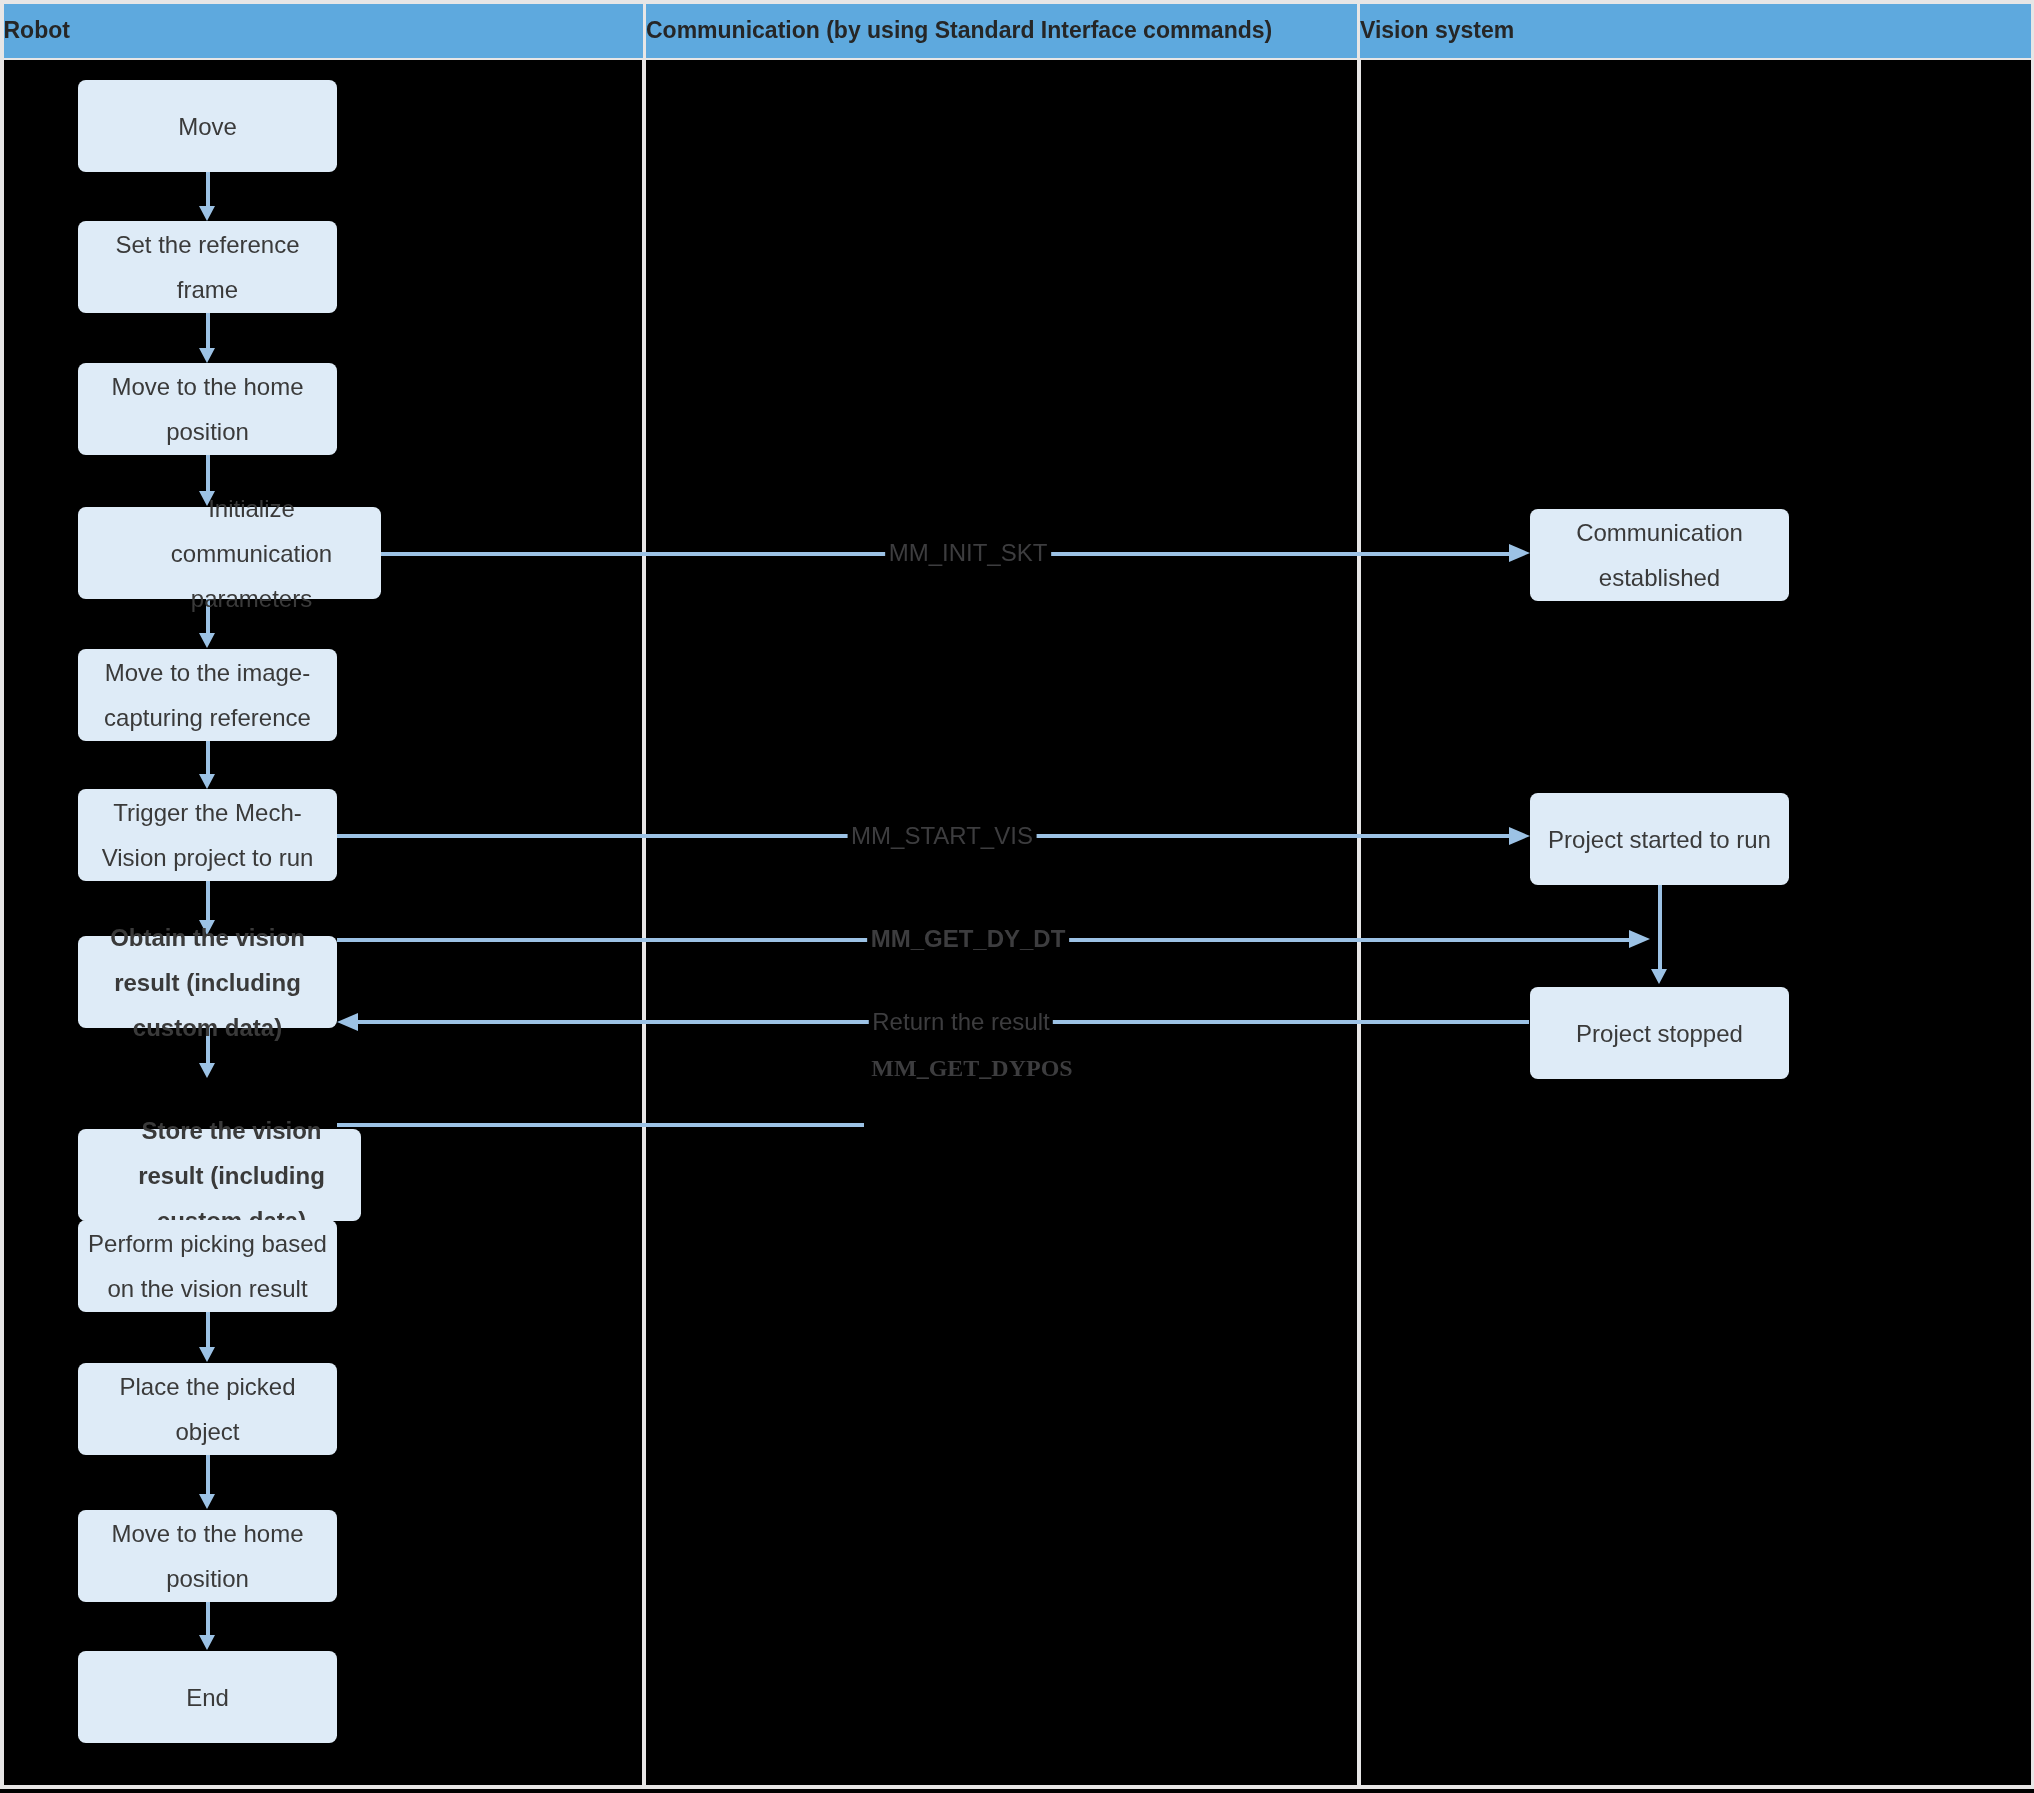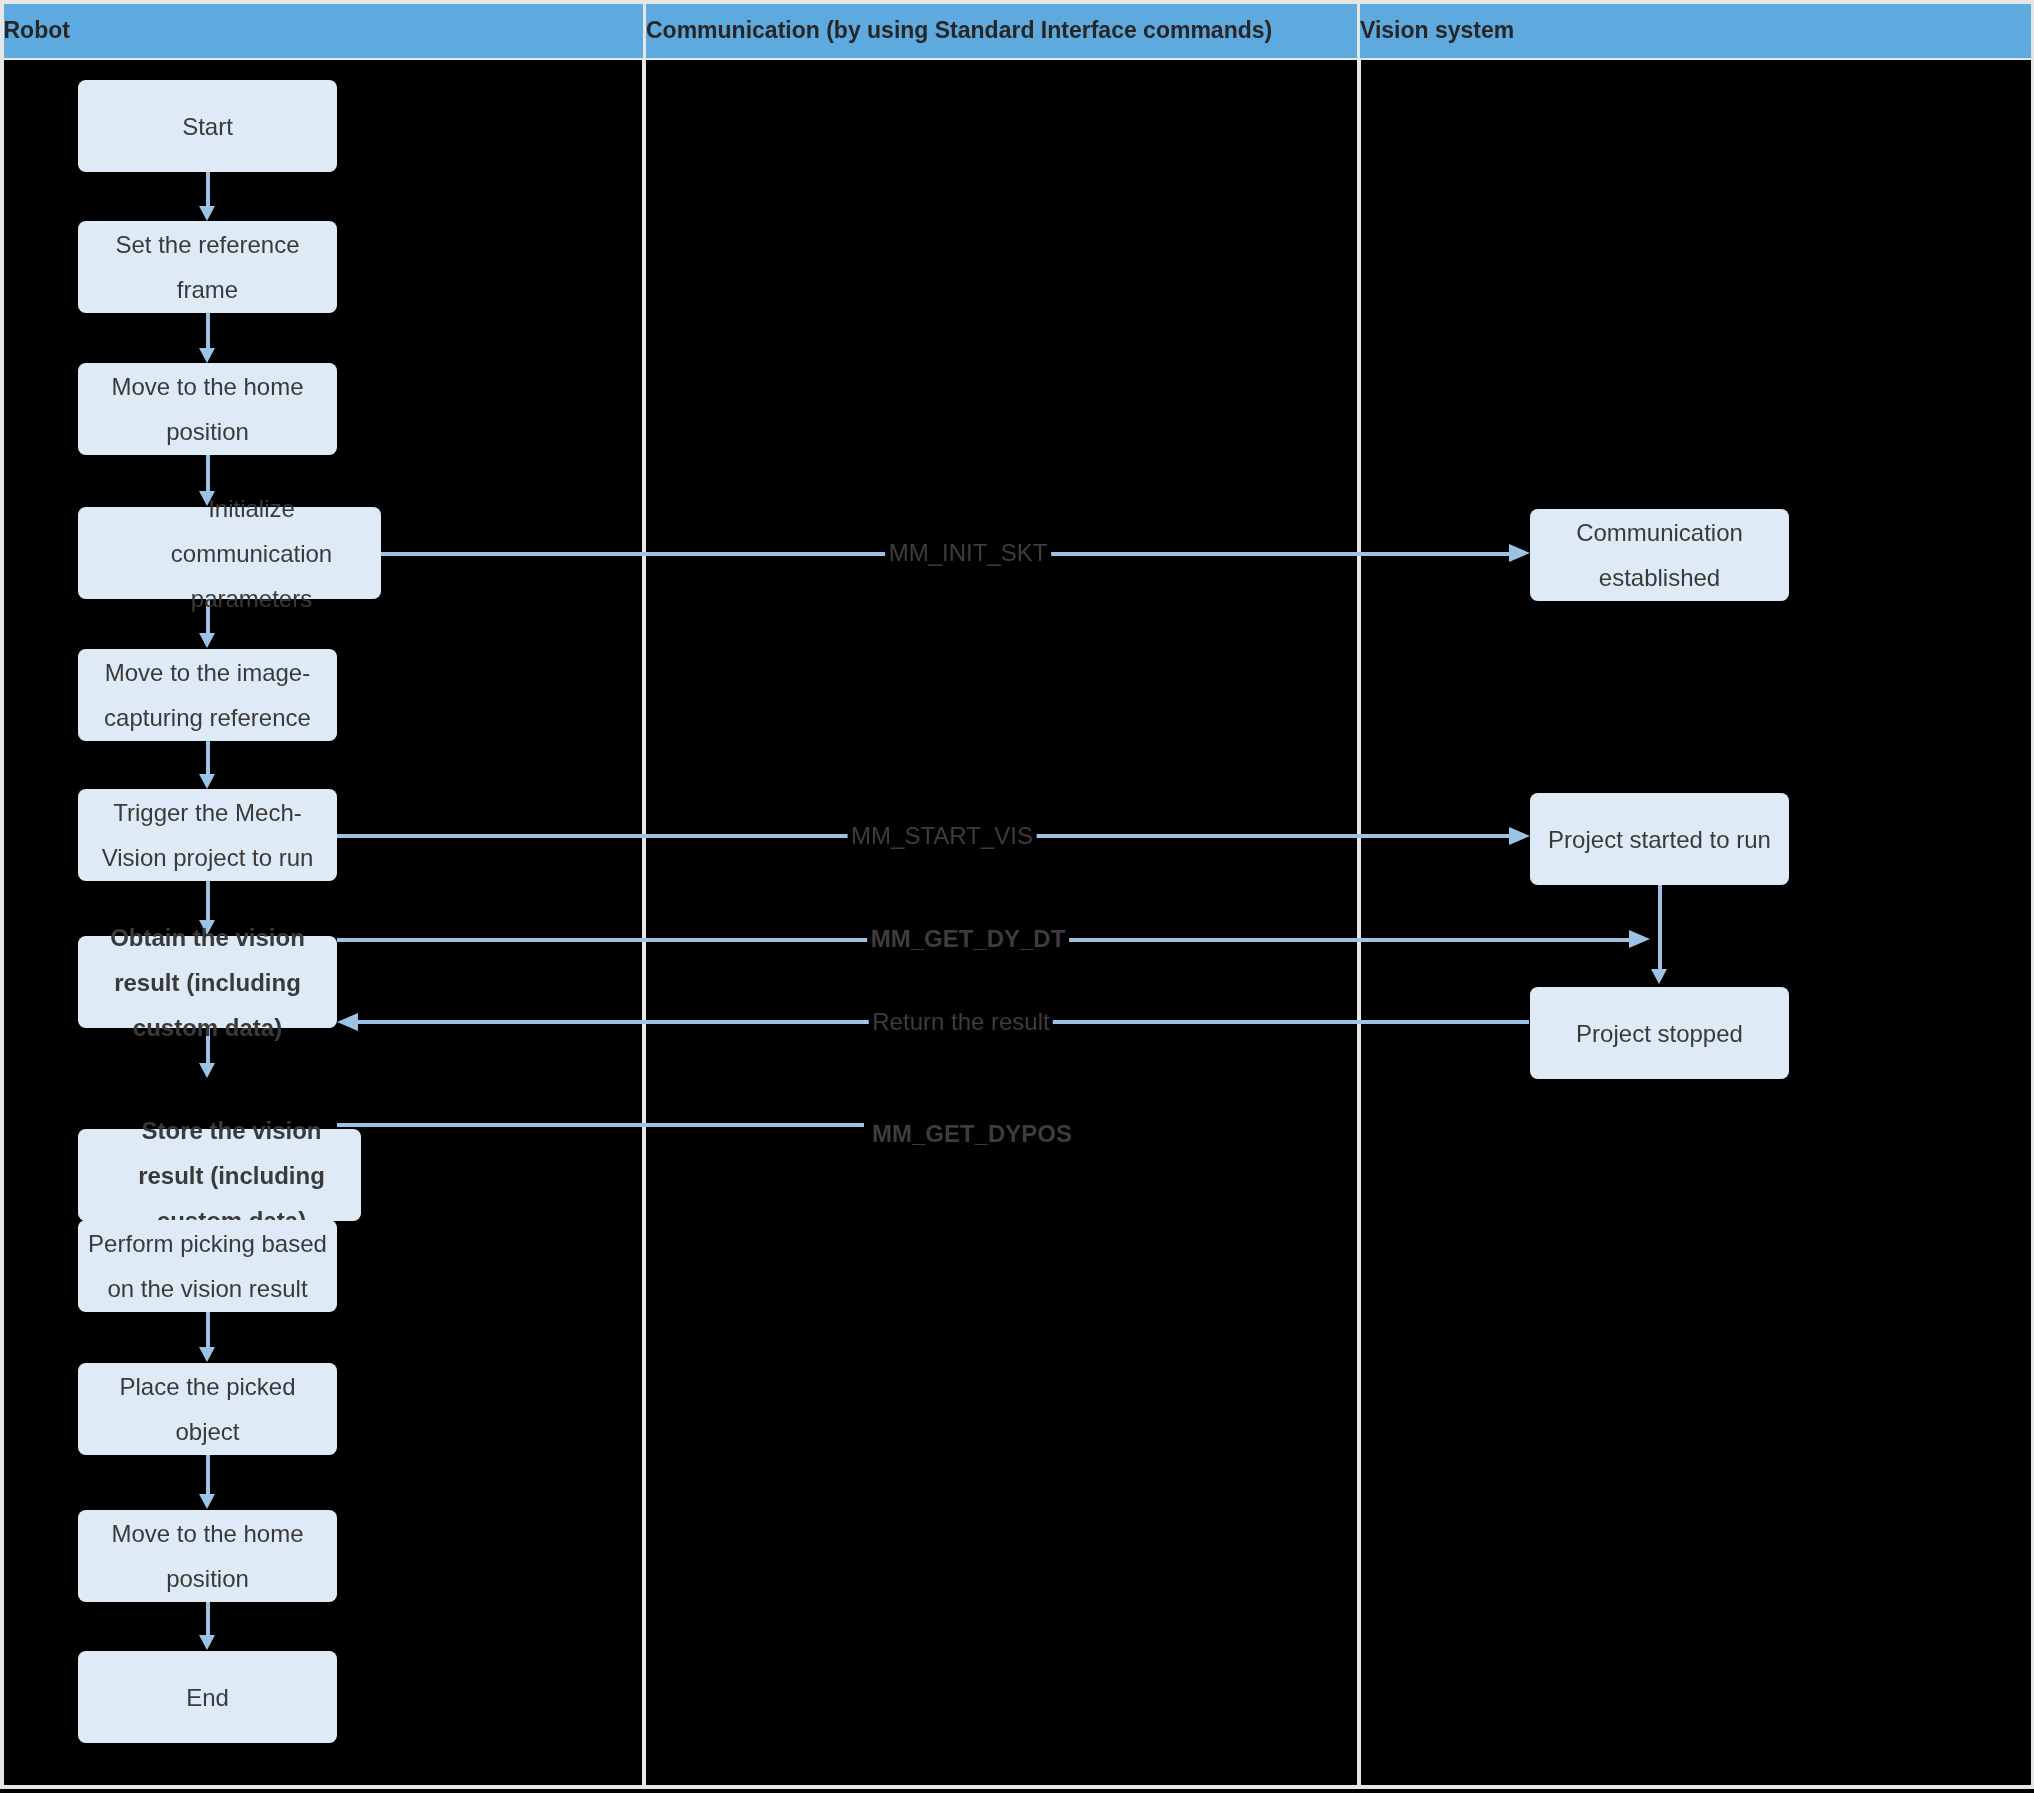--- a/index.html
+++ b/index.html
@@ -108,7 +108,7 @@
   <div class="tri-d" style="left:1651px;top:969px;"></div>
 
   <div class="node rnode" style="top:80px;">
-      <span class="txt">Start</span>
+      <span class="txt">Move</span>
     </div>
   <div class="node rnode" style="top:221px;">
       <span class="txt">Set the reference

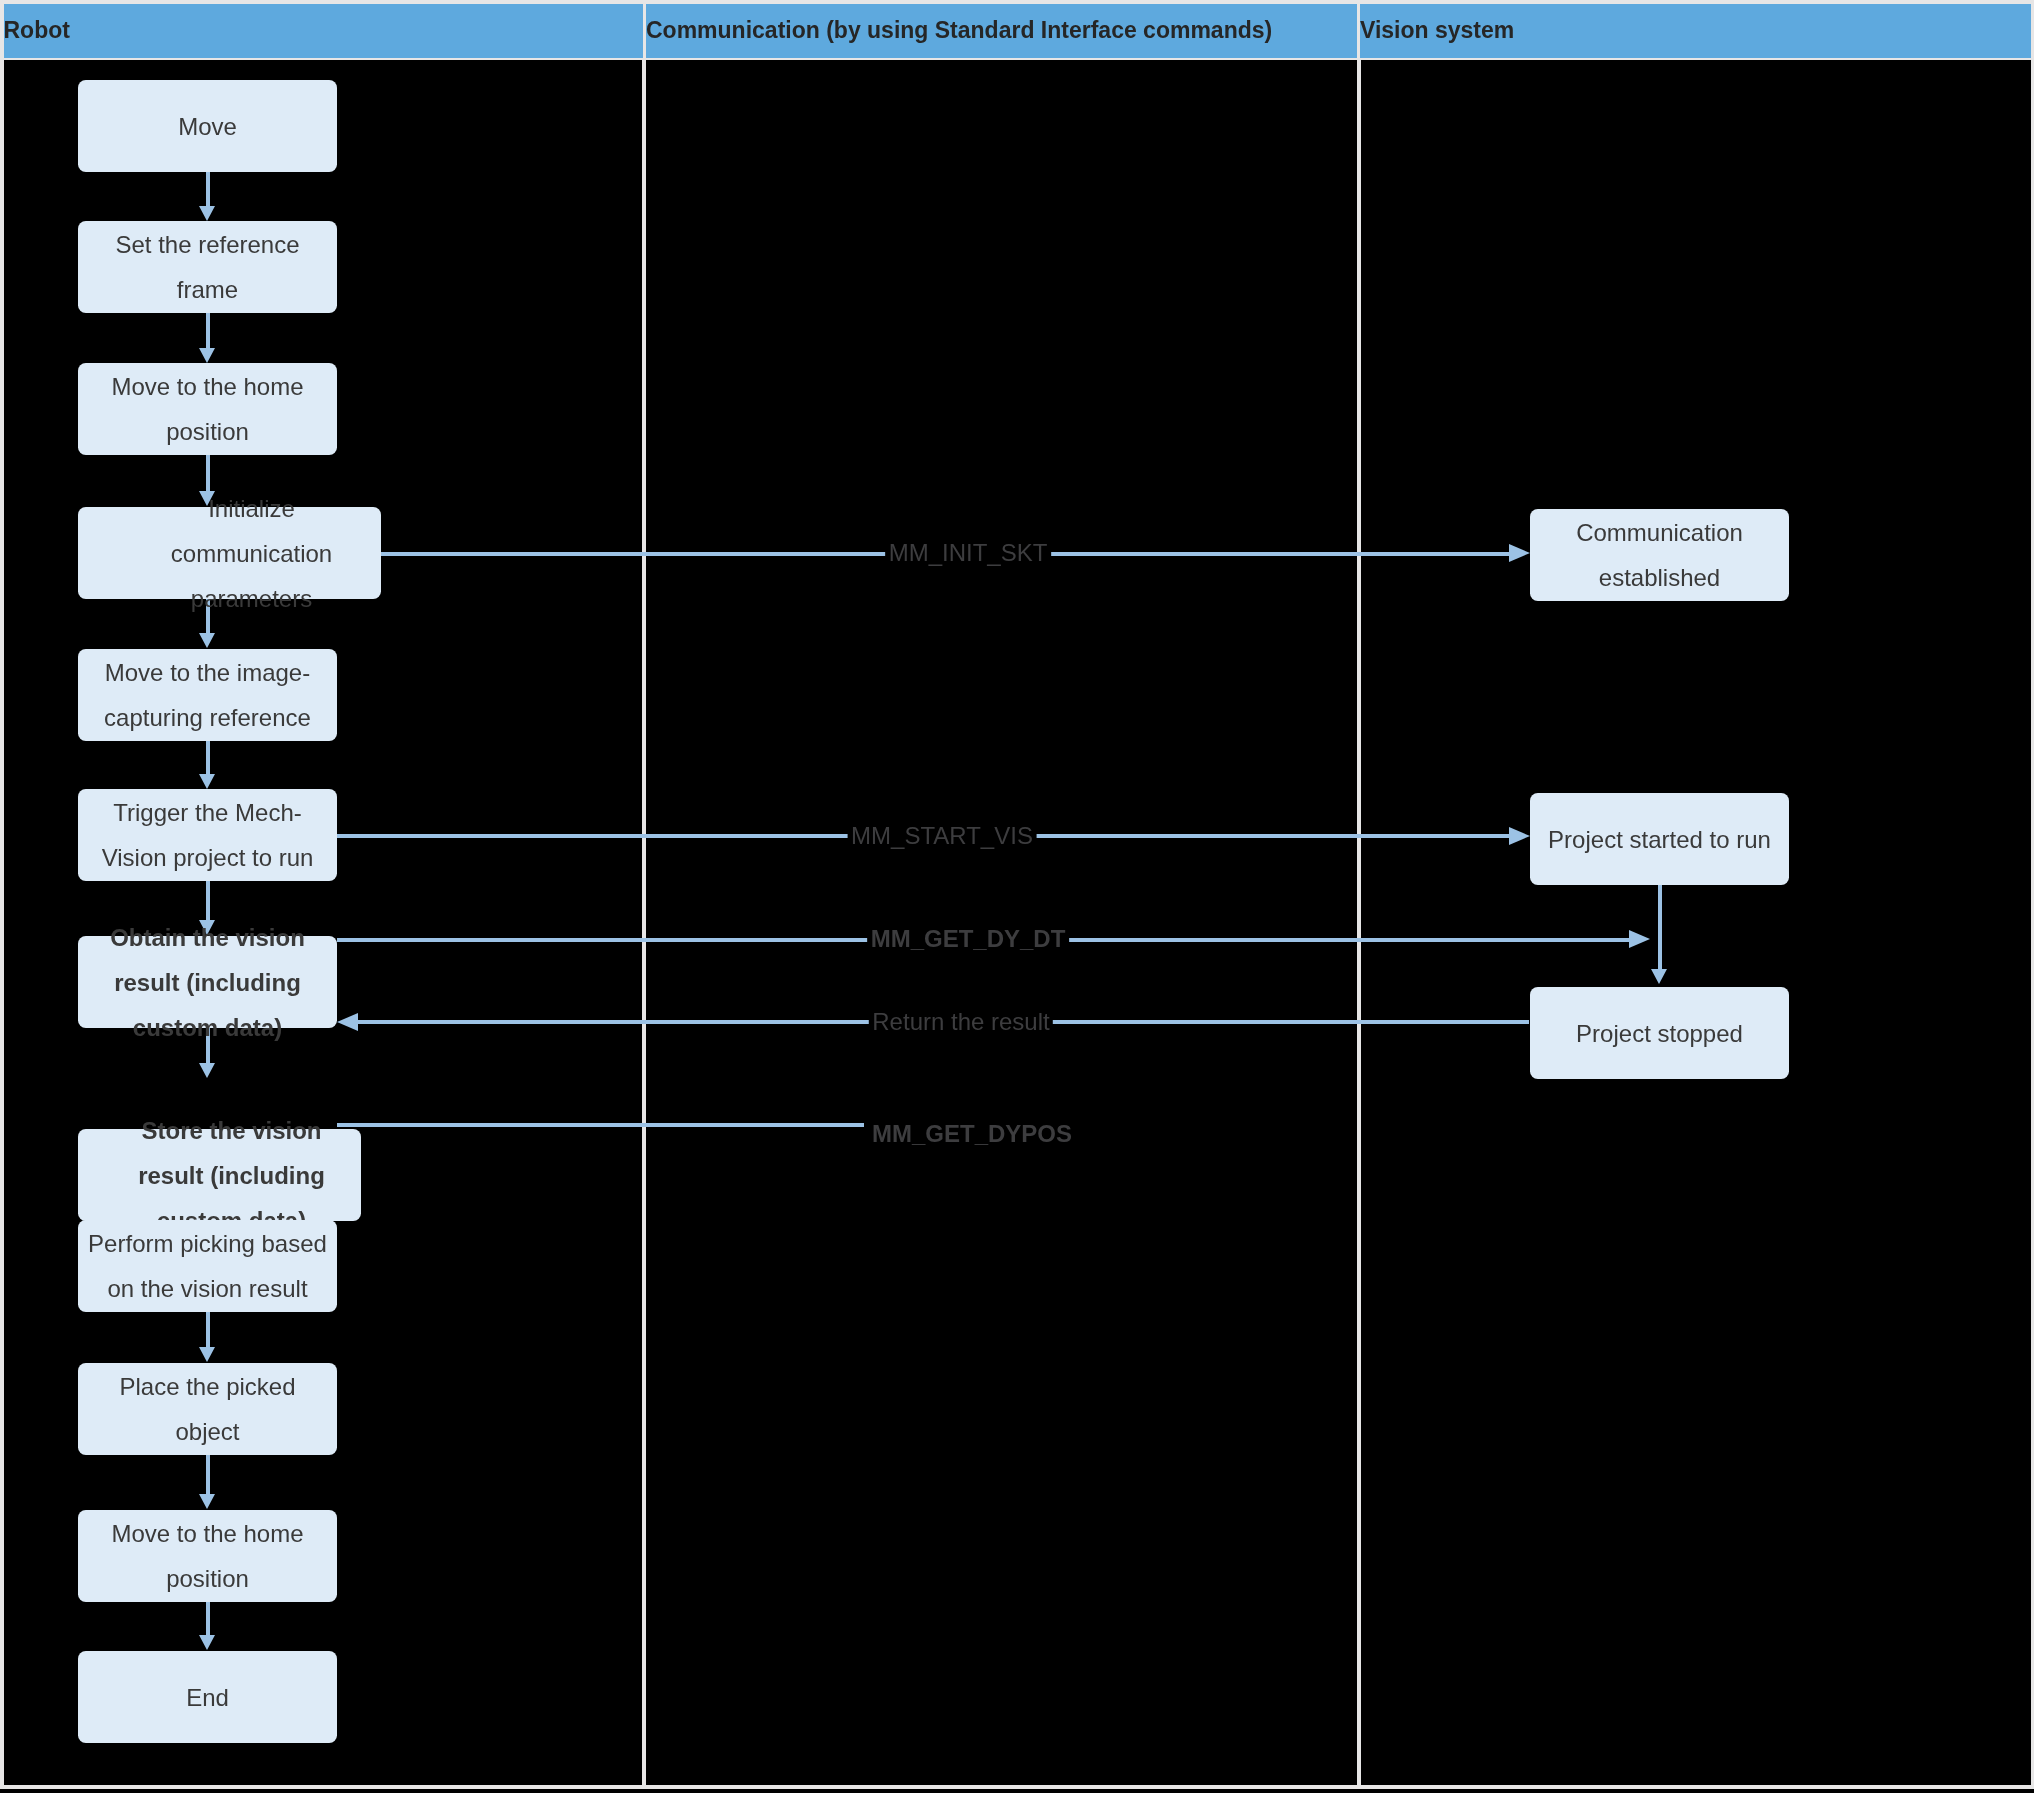--- a/index.html
+++ b/index.html
@@ -172,7 +172,7 @@
   <div class="msg" style="left:942px;top:836px;">MM_START_VIS</div>
   <div class="msg bold" style="left:968px;top:939px;">MM_GET_DY_DT</div>
   <div class="msg" style="left:961px;top:1022px;">Return the result</div>
-  <div class="msg bold" style="left:972px;top:1134px;">MM_GET_DYPOS</div>
+  <div class="msg bold" style="left:972px;top:1068px;font-family:Liberation Serif, serif;">MM_GET_DYPOS</div>
 
 </div>
 

